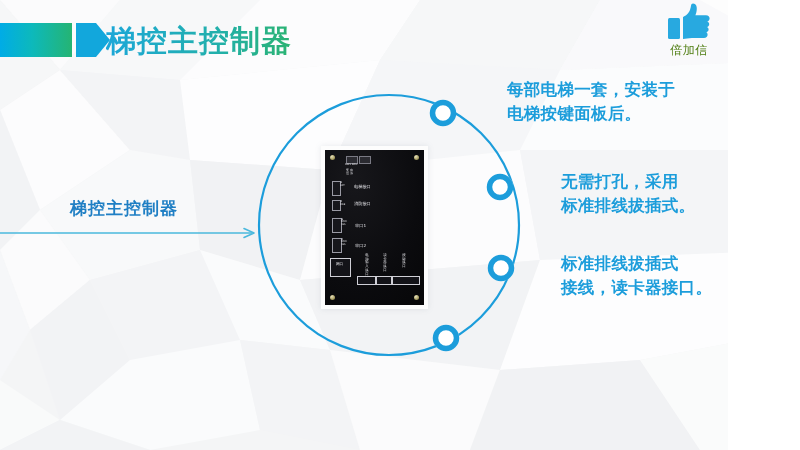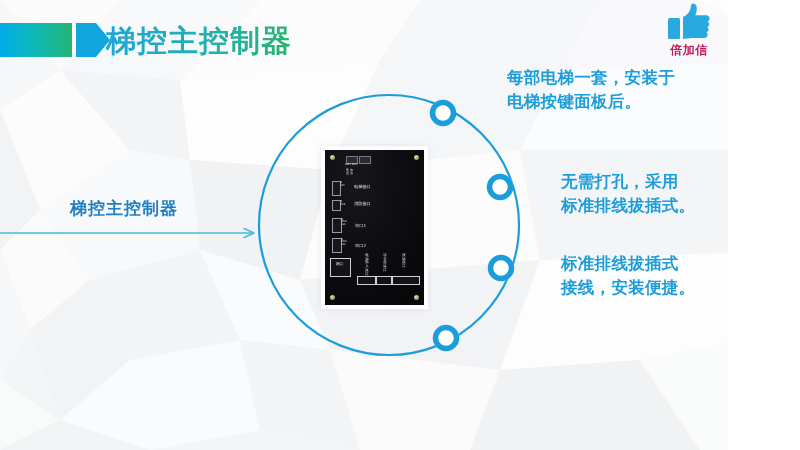--- a/index.html
+++ b/index.html
@@ -69,8 +69,8 @@
     display: block;
     margin-top: 1px;
     font-size: 12px;
-    font-weight: bold;
-    color: #be185d;
+    font-weight: normal;
+    color: #4d7c0f;
     letter-spacing: 0.5px;
   }
 

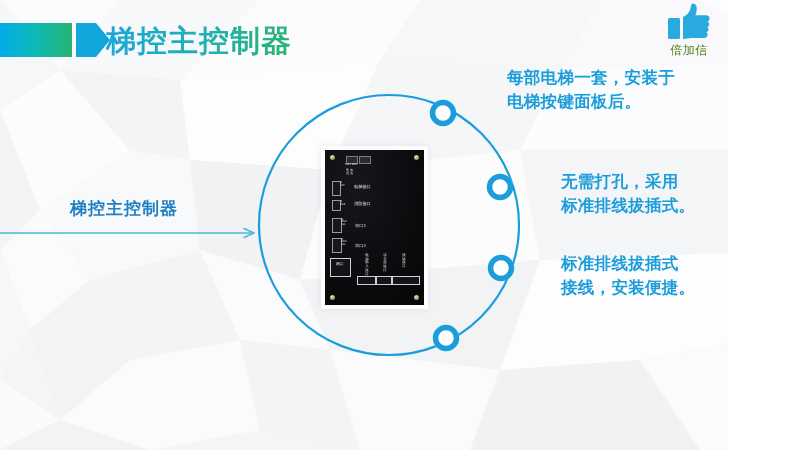--- a/index.html
+++ b/index.html
@@ -172,7 +172,7 @@
     letter-spacing: 0.3px;
     white-space: pre-line;
   }
-  .note-1 { left: 507px; top: 66px; }
+  .note-1 { left: 507px; top: 78px; }
   .note-2 { left: 561px; top: 170px; }
   .note-3 { left: 561px; top: 252px; }
   .note-4 { left: 509px; top: 330px; line-height: 1.5; }

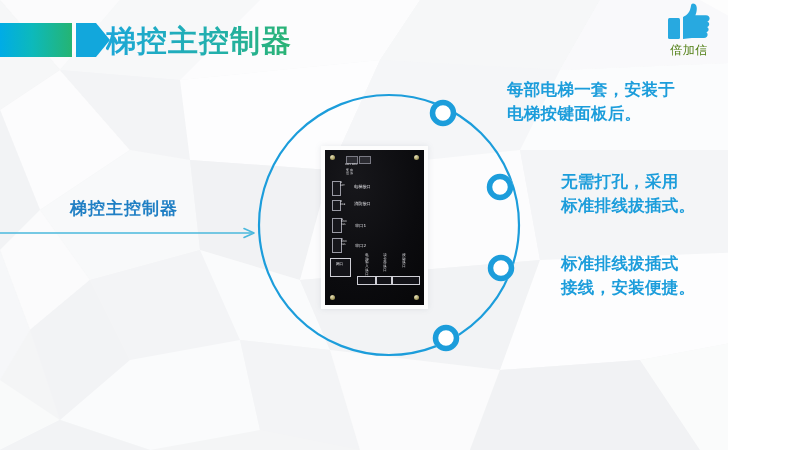--- a/index.html
+++ b/index.html
@@ -307,7 +307,7 @@
   <div class="note note-2">无需打孔，采用
 标准排线拔插式。</div>
   <div class="note note-3">标准排线拔插式
-接线，安装便捷。</div>
+接线，读卡器接口。</div>
 
 </div>
 

